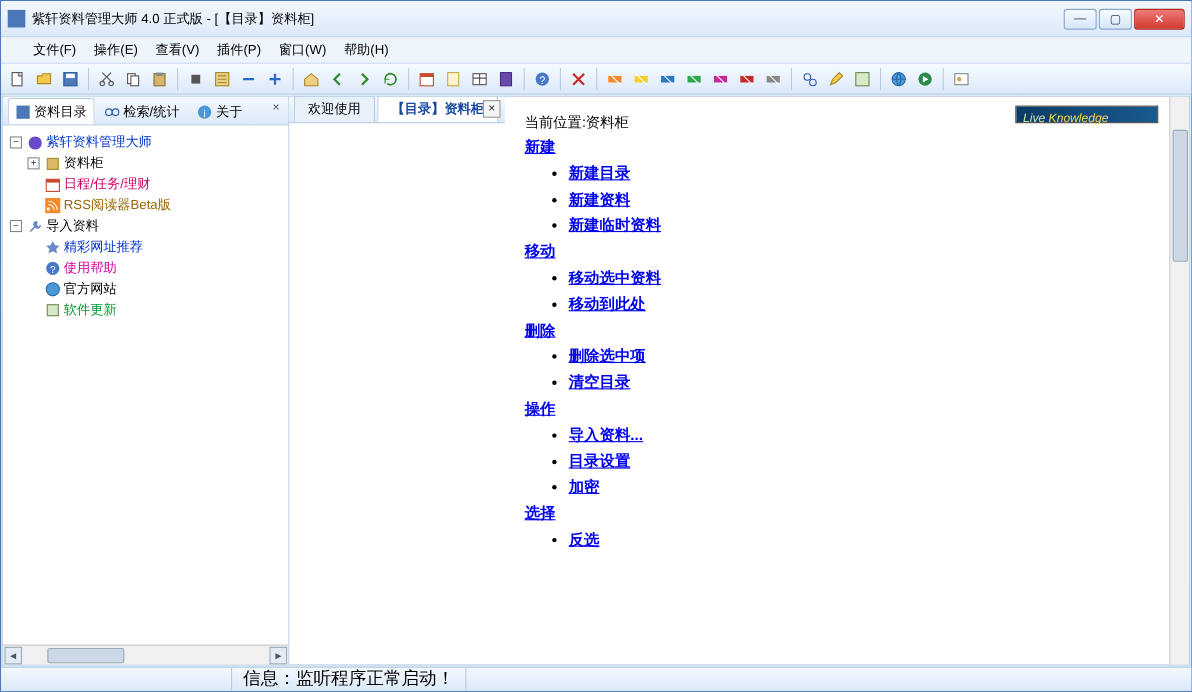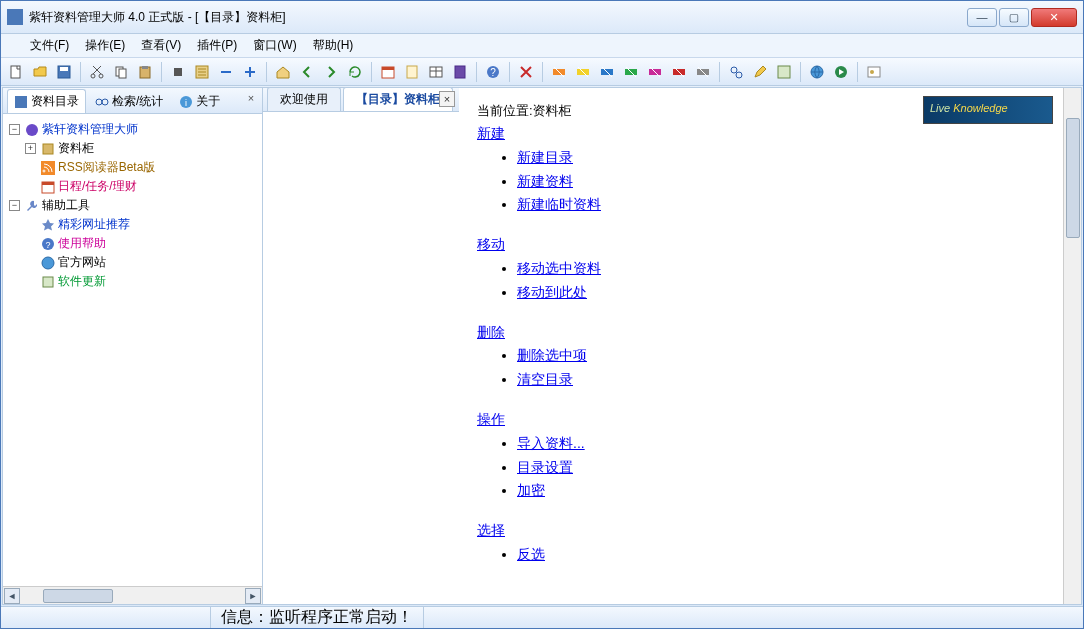--- a/index.html
+++ b/index.html
@@ -42,7 +42,7 @@
 .doc-tab.active { background:#fff; font-weight:bold; color:#1a4aa0; }
 .doc-tabs .clz { position:absolute; right:4px; top:3px; width:16px; height:16px; border:1px solid #999; font-size:11px; text-align:center; line-height:14px; color:#333; background:#f4f4f4; }
 .content { flex:1; overflow:auto; padding:12px 18px; font-size:14px; line-height:1.7; color:#000; position:relative; }
-.content .banner { position:absolute; right:10px; top:8px; width:130px; height:28px; background:linear-gradient(90deg,#0a3a66,#1a5a8e); color:#cfe6a8; font-style:italic; font-size:11px; padding:2px 6px; border:1px solid #444; }
+.content .banner { position:absolute; right:10px; top:8px; width:130px; height:16px; background:linear-gradient(90deg,#0a3a66,#1a5a8e); color:#cfe6a8; font-style:italic; font-size:11px; padding:2px 6px; border:1px solid #444; }
 .content .banner .y { color:#f6d84a; }
 .content h3 { font-size:13px; font-weight:normal; }
 .content a { color:#0000ee; text-decoration:underline; }

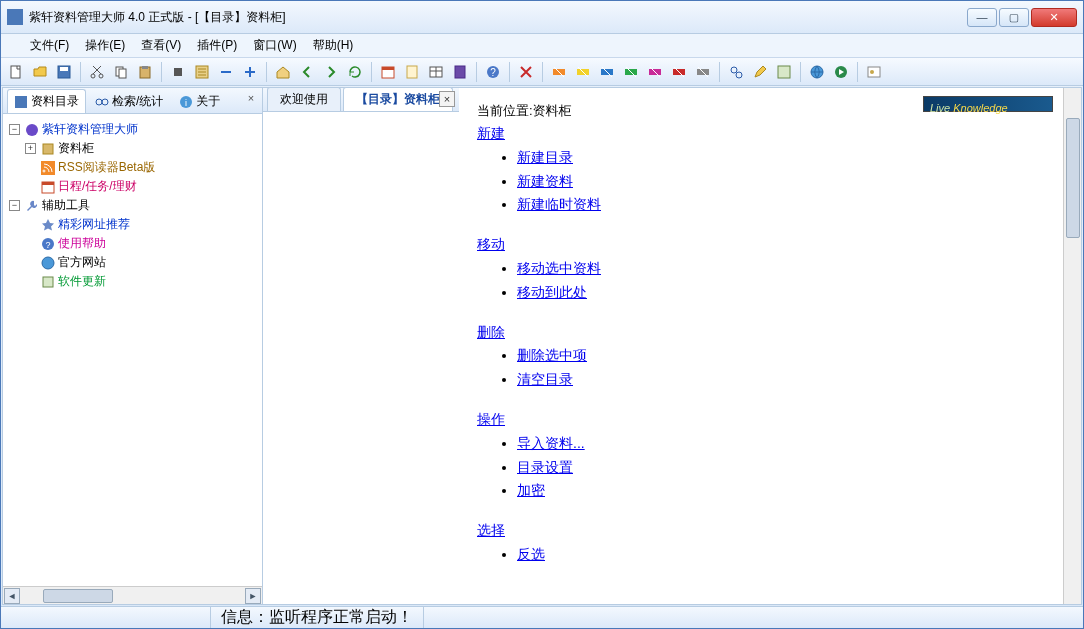--- a/index.html
+++ b/index.html
@@ -45,7 +45,7 @@
 .content .banner { position:absolute; right:10px; top:8px; width:130px; height:16px; background:linear-gradient(90deg,#0a3a66,#1a5a8e); color:#cfe6a8; font-style:italic; font-size:11px; padding:2px 6px; border:1px solid #444; }
 .content .banner .y { color:#f6d84a; }
 .content h3 { font-size:13px; font-weight:normal; }
-.content a { color:#0000ee; text-decoration:underline; }
+.content a { color:#0000ee; text-decoration:underline;font-weight:bold; }
 .content ul { margin-left:40px; list-style:disc; }
 .section-head { margin-top:16px; }
 .vscroll { width:18px; background:#f0f0f0; border-left:1px solid #ccc; position:relative; }

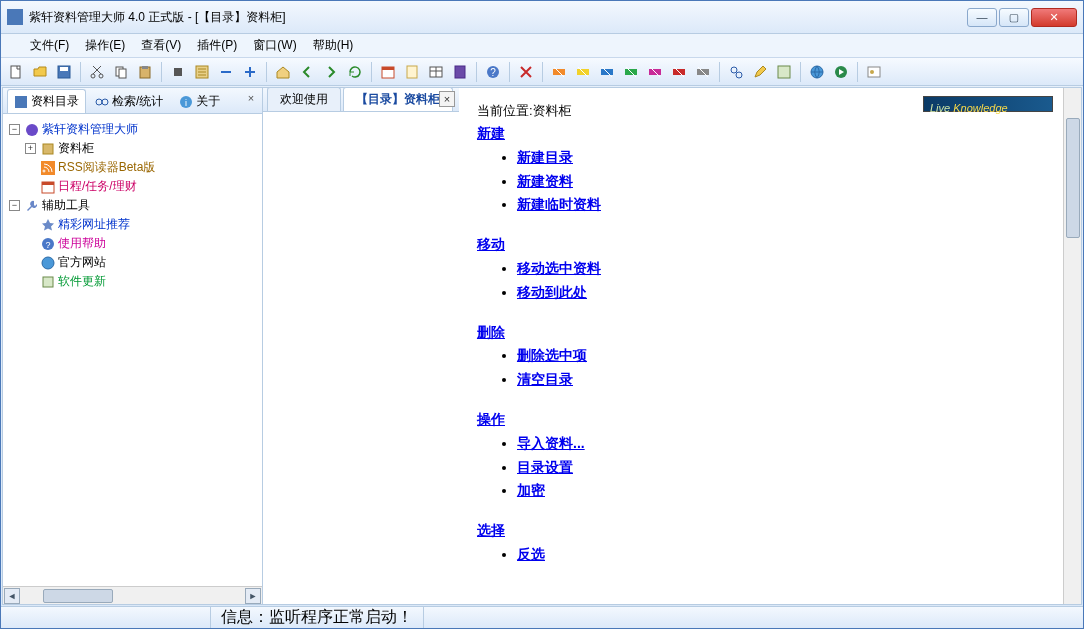--- a/index.html
+++ b/index.html
@@ -329,18 +329,18 @@
             <li>
                 <span class="sp"></span>
                 <svg class="ic" viewBox="0 0 14 14">
+                  <rect x="1" y="2" width="12" height="11" fill="#fff" stroke="#c84a2a"></rect>
+                  <rect x="1" y="2" width="12" height="3" fill="#c84a2a"></rect>
+                </svg>
+                <span class="lbl c-red">日程/任务/理财</span>
+              </li>
+            <li>
+                <span class="sp"></span>
+                <svg class="ic" viewBox="0 0 14 14">
                   <rect width="14" height="14" fill="#f28a2a"></rect>
                   <path d="M3 11a1 1 0 1 0 0-2 1 1 0 0 0 0 2zM3 3a8 8 0 0 1 8 8M3 6a5 5 0 0 1 5 5" fill="none" stroke="#fff"></path>
                 </svg>
                 <span class="lbl c-brown">RSS阅读器Beta版</span>
-              </li>
-            <li>
-                <span class="sp"></span>
-                <svg class="ic" viewBox="0 0 14 14">
-                  <rect x="1" y="2" width="12" height="11" fill="#fff" stroke="#c84a2a"></rect>
-                  <rect x="1" y="2" width="12" height="3" fill="#c84a2a"></rect>
-                </svg>
-                <span class="lbl c-red">日程/任务/理财</span>
               </li>
           </ul>
           <li>

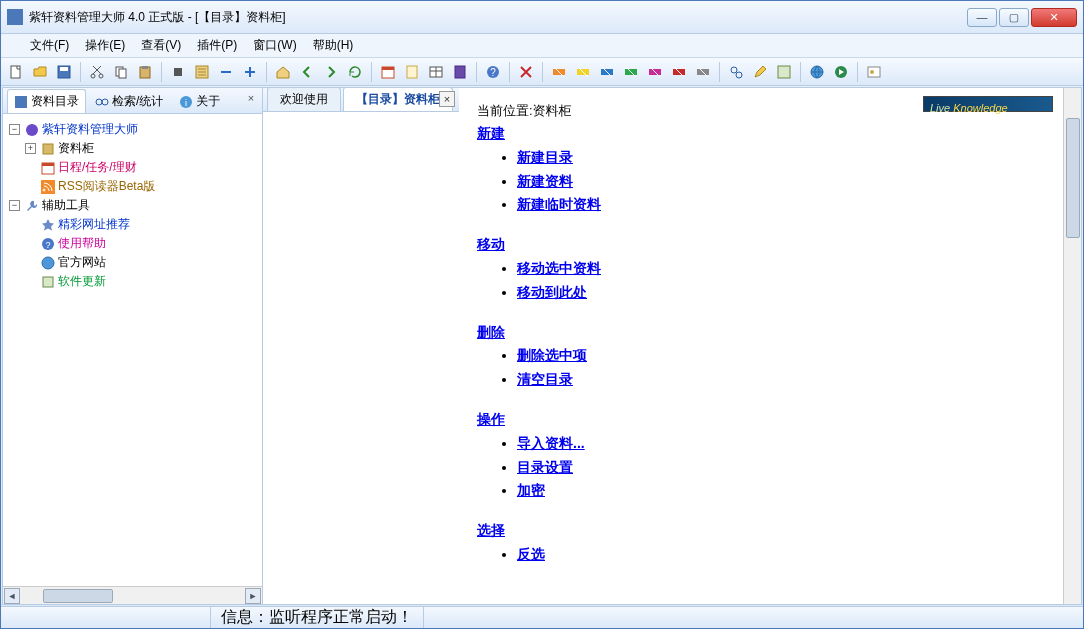--- a/index.html
+++ b/index.html
@@ -348,7 +348,7 @@
               <svg class="ic" viewBox="0 0 14 14">
                 <path d="M9 2a3 3 0 0 0-3 5L2 11l1 1 4-4a3 3 0 0 0 5-3l-2 2-1-1z" fill="#6a88c8"></path>
               </svg>
-              <span class="lbl">辅助工具</span>
+              <span class="lbl">导入资料</span>
             </li>
           <ul>
             <li>

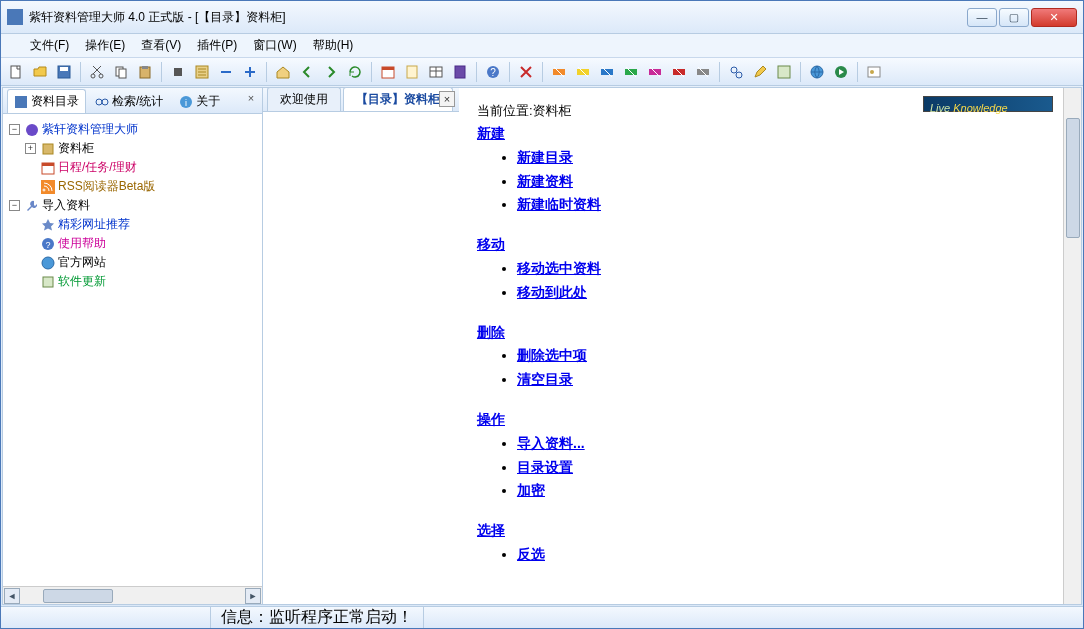--- a/index.html
+++ b/index.html
@@ -47,7 +47,7 @@
 .content h3 { font-size:13px; font-weight:normal; }
 .content a { color:#0000ee; text-decoration:underline;font-weight:bold; }
 .content ul { margin-left:40px; list-style:disc; }
-.section-head { margin-top:16px; }
+.section-head { margin-top:0; }
 .vscroll { width:18px; background:#f0f0f0; border-left:1px solid #ccc; position:relative; }
 .vscroll .thumb { position:absolute; left:2px; top:30px; width:14px; height:120px; background:#cdd8e6; border:1px solid #9ab; border-radius:2px; }
 .content-wrap { flex:1; display:flex; min-height:0; }

